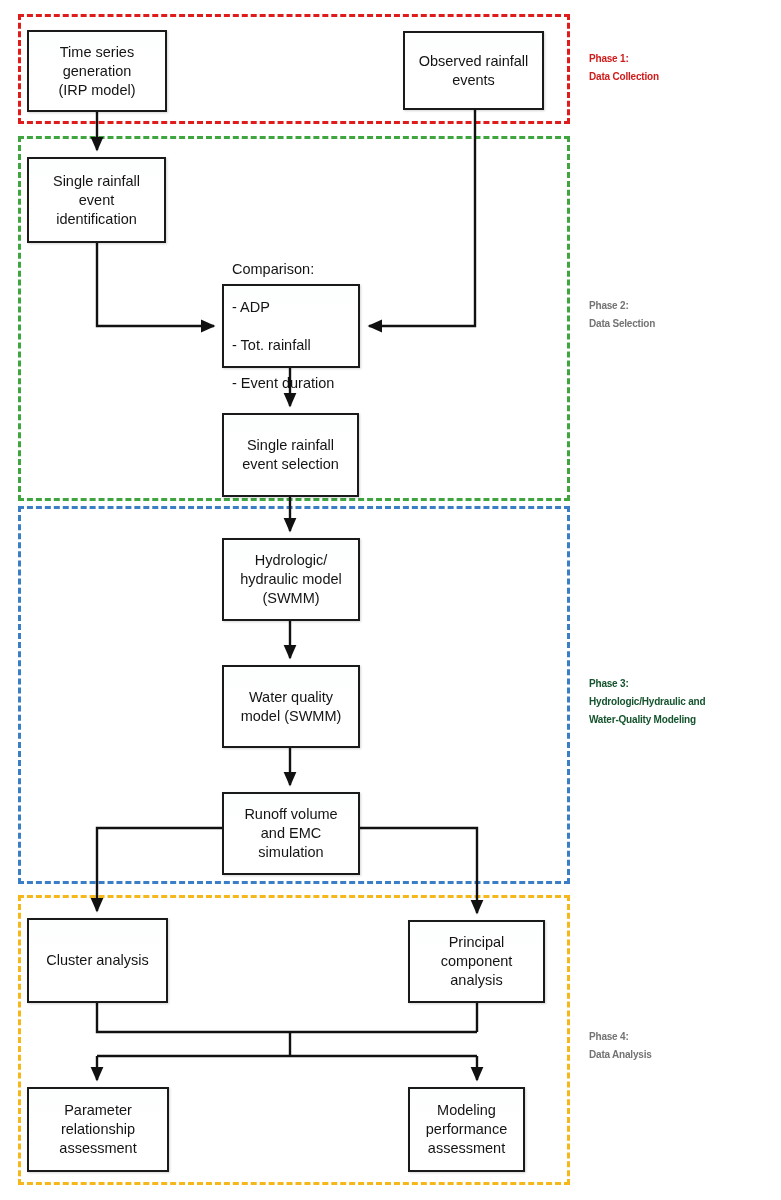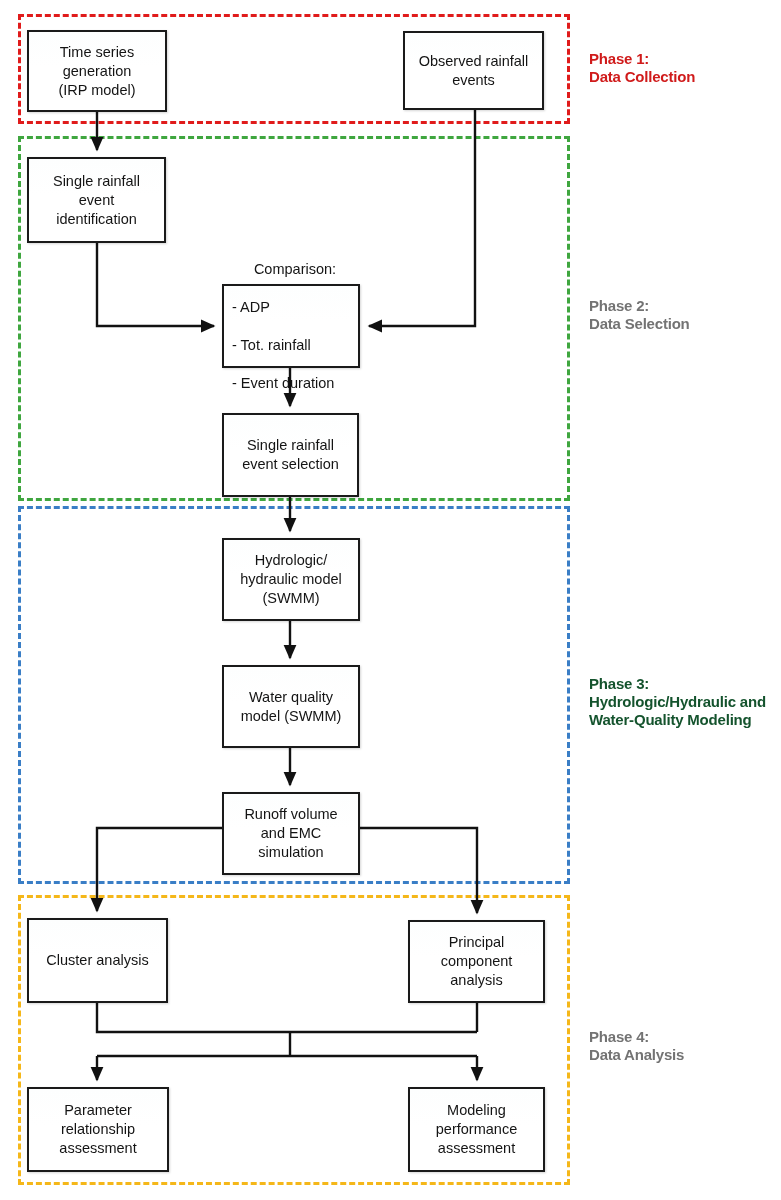--- a/index.html
+++ b/index.html
@@ -33,7 +33,7 @@
   .phase-label {
     position: absolute;
     font-weight: bold;
-    font-size: 15px;
+    font-size: 10px;
     line-height: 18px;
     letter-spacing: -0.2px;
     white-space: pre-line;

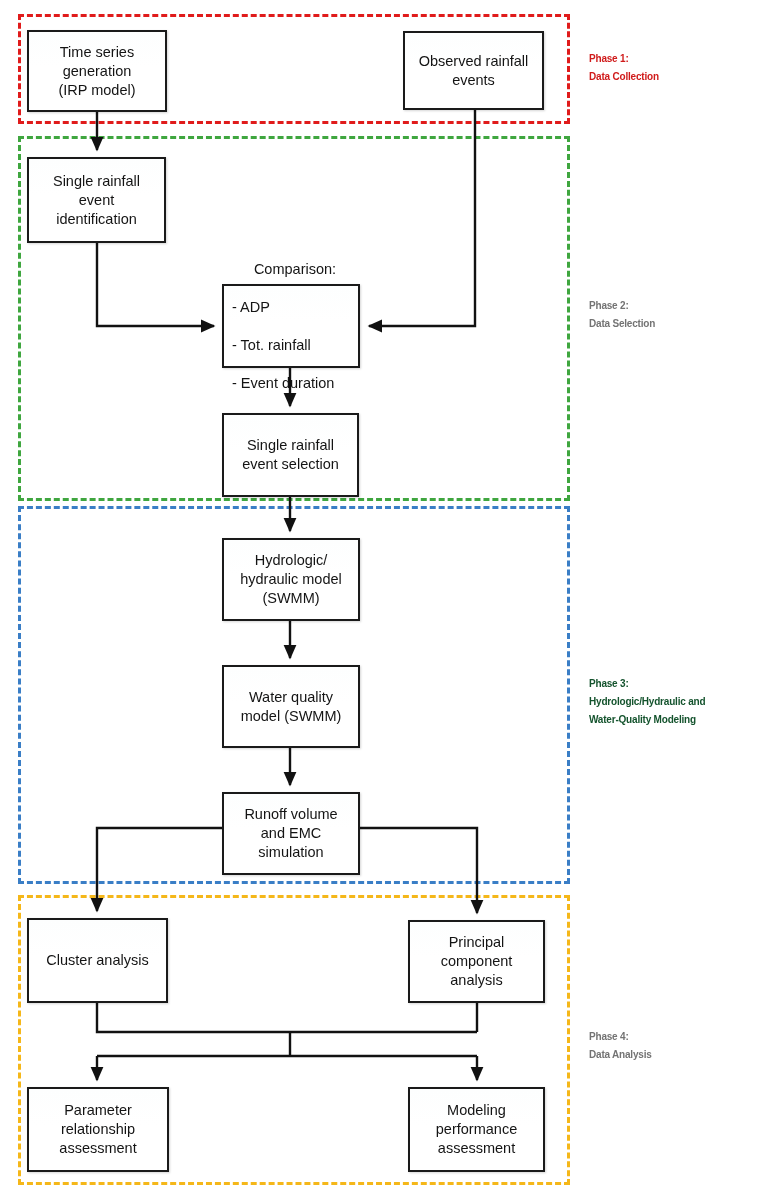--- a/index.html
+++ b/index.html
@@ -65,7 +65,7 @@
     padding-left: 8px;
   }
   .node .stack { width: 100%; }
-  .node .stack .centered { text-align: center; }
+  .node .stack .centered { text-align: left; }
 
   #n-timeseries   { left: 27px;  top: 30px;   width: 140px; height: 82px; }
   #n-observed     { left: 403px; top: 31px;   width: 141px; height: 79px; }

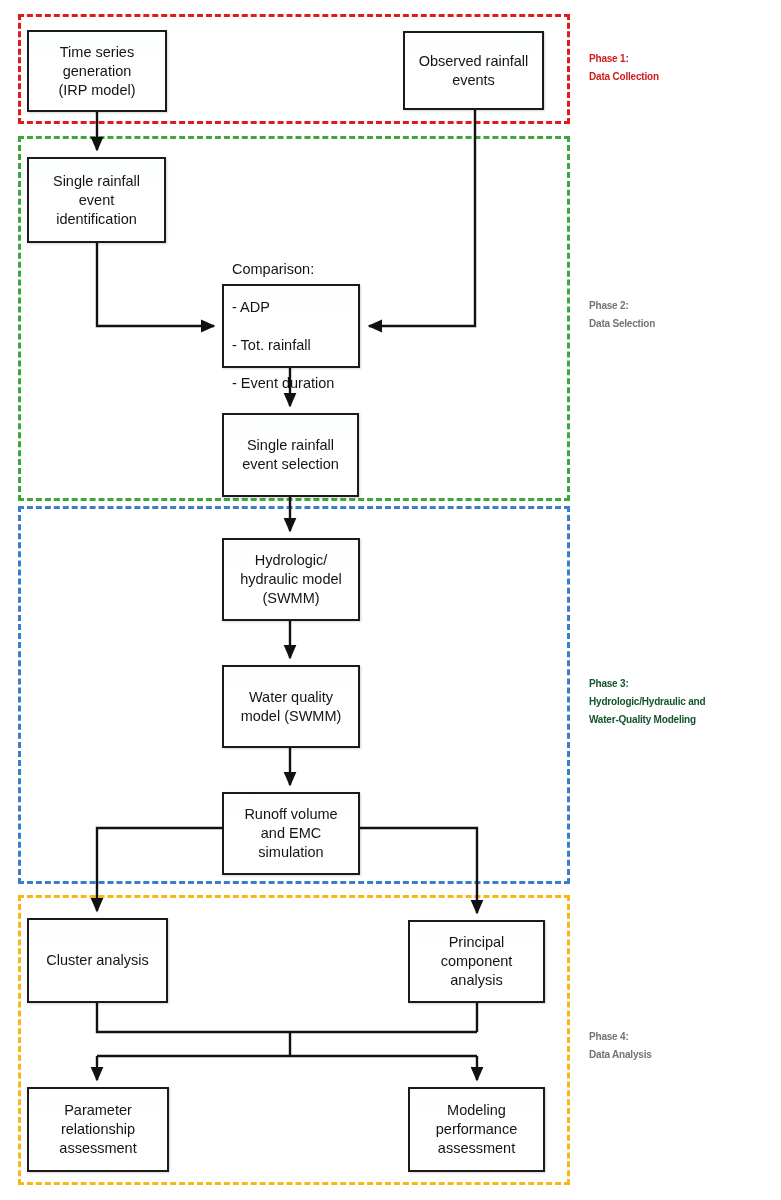--- a/index.html
+++ b/index.html
@@ -78,7 +78,7 @@
   #n-cluster      { left: 27px;  top: 918px;  width: 141px; height: 85px; }
   #n-pca          { left: 408px; top: 920px;  width: 137px; height: 83px; }
   #n-parameter    { left: 27px;  top: 1087px; width: 142px; height: 85px; }
-  #n-modeling     { left: 408px; top: 1087px; width: 137px; height: 85px; }
+  #n-modeling     { left: 408px; top: 1087px; width: 117px; height: 85px; }
 
   
   #connectors {

